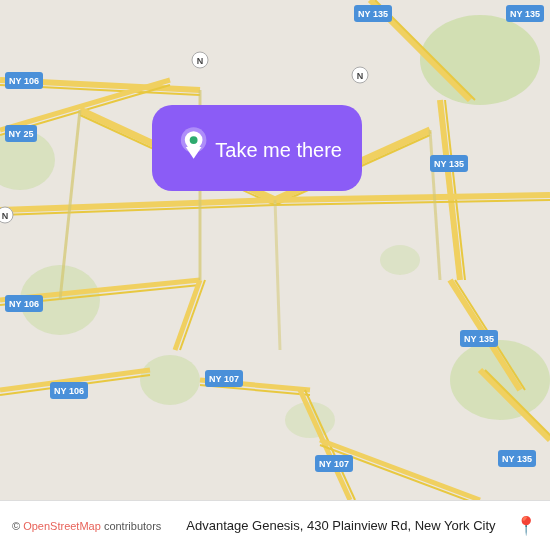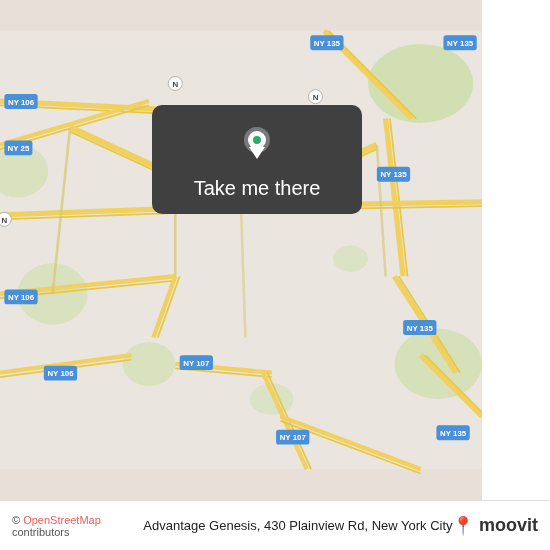--- a/index.html
+++ b/index.html
@@ -13,7 +13,7 @@
     }
 
     #map-container {
-      width: 482px;
+      width: 550px;
       height: 500px;
       position: relative;
       overflow: hidden;

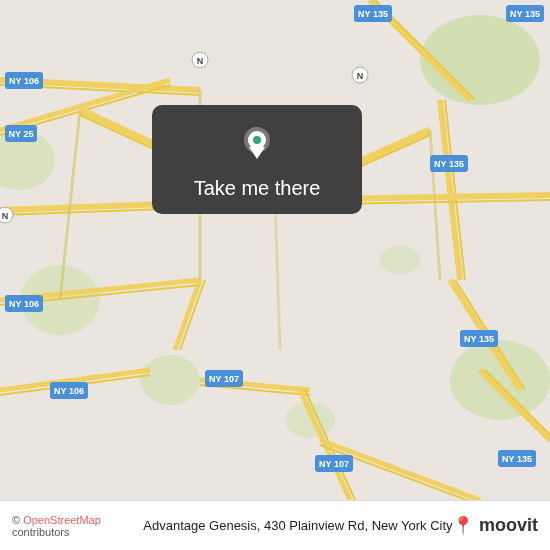--- a/index.html
+++ b/index.html
@@ -32,10 +32,10 @@
       top: 105px;
       left: 152px;
       width: 210px;
-      background: #404040;
-      border-radius: 10px;
-      display: flex;
-      flex-direction: column;
+      background: #8b5cf6;
+      border-radius: 20px;
+      display: flex;
+      flex-direction: row;
       align-items: center;
       padding: 18px 20px 14px 20px;
       cursor: pointer;

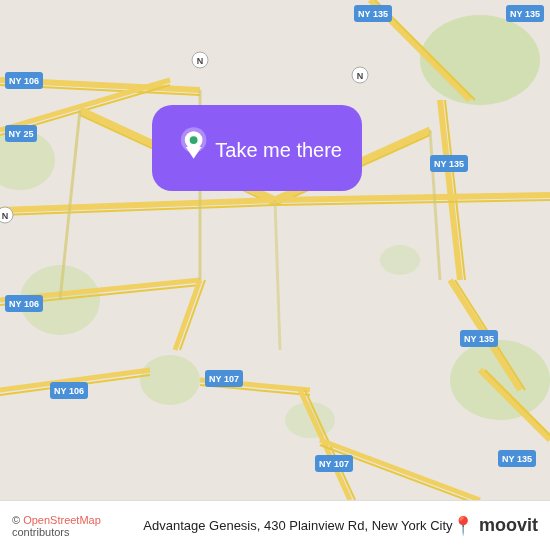--- a/index.html
+++ b/index.html
@@ -66,7 +66,7 @@
       display: flex;
       align-items: center;
       padding: 0 12px;
-      gap: 0;
+      gap: 20px;
     }
 
     #copyright-text {

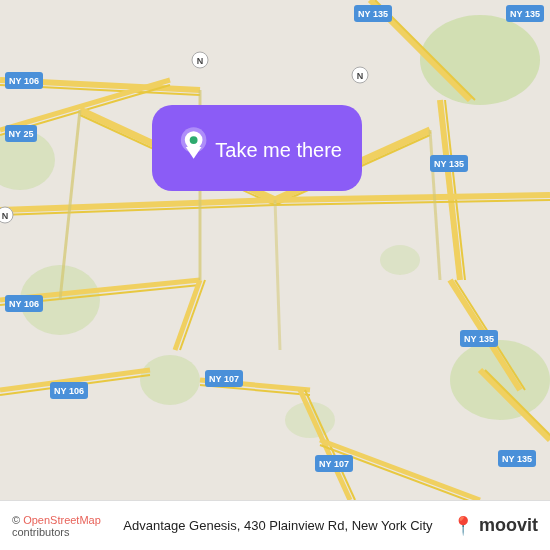--- a/index.html
+++ b/index.html
@@ -240,7 +240,6 @@
   </span>
   <span id="moovit-logo">
     <span id="moovit-pin">📍</span>
-    <span id="moovit-text">moovit</span>
   </span>
 </div>
 

